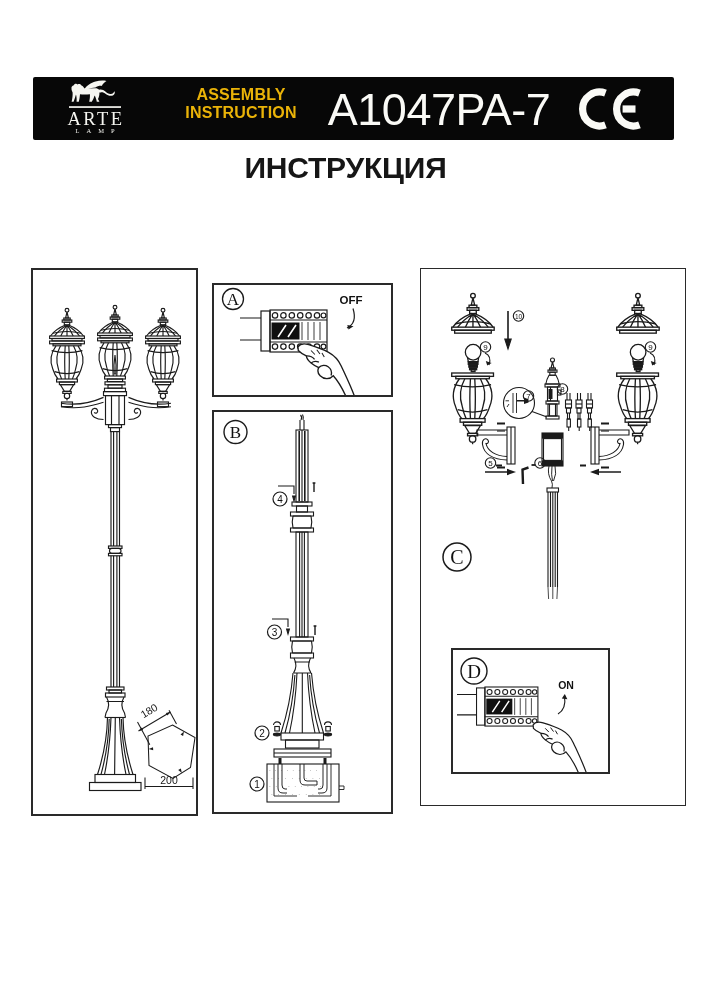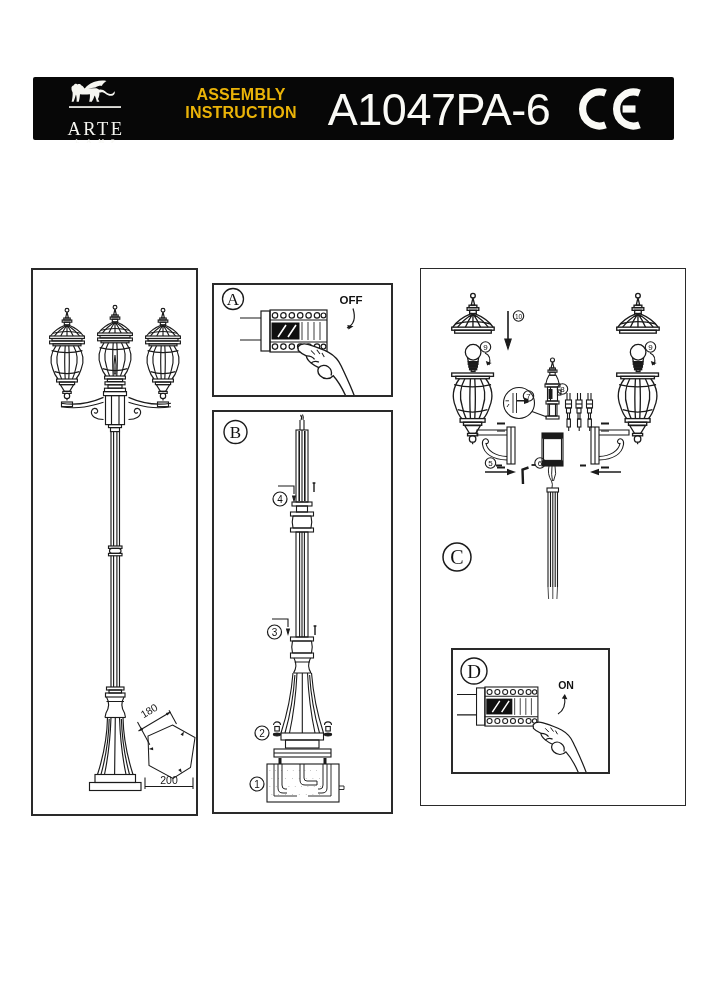--- a/index.html
+++ b/index.html
@@ -11,7 +11,7 @@
   .logo{position:absolute;left:28px;top:1px;width:68px;height:60px;text-align:center;color:#f5f5f0;}
   .logo-lion{display:block;margin:2px auto 0;}
   .logo-arte{font-family:"Liberation Serif",serif;font-size:18.5px;letter-spacing:2.5px;
-             line-height:15px;margin-top:13px;padding-left:2px;}
+             line-height:15px;margin-top:3px;padding-left:2px;}
   .logo-lamp{font-family:"Liberation Serif",serif;font-size:6.5px;letter-spacing:7px;
              line-height:7px;padding-left:7px;}
   .doc-type{position:absolute;left:150px;top:9px;width:116px;text-align:center;color:#eab308;

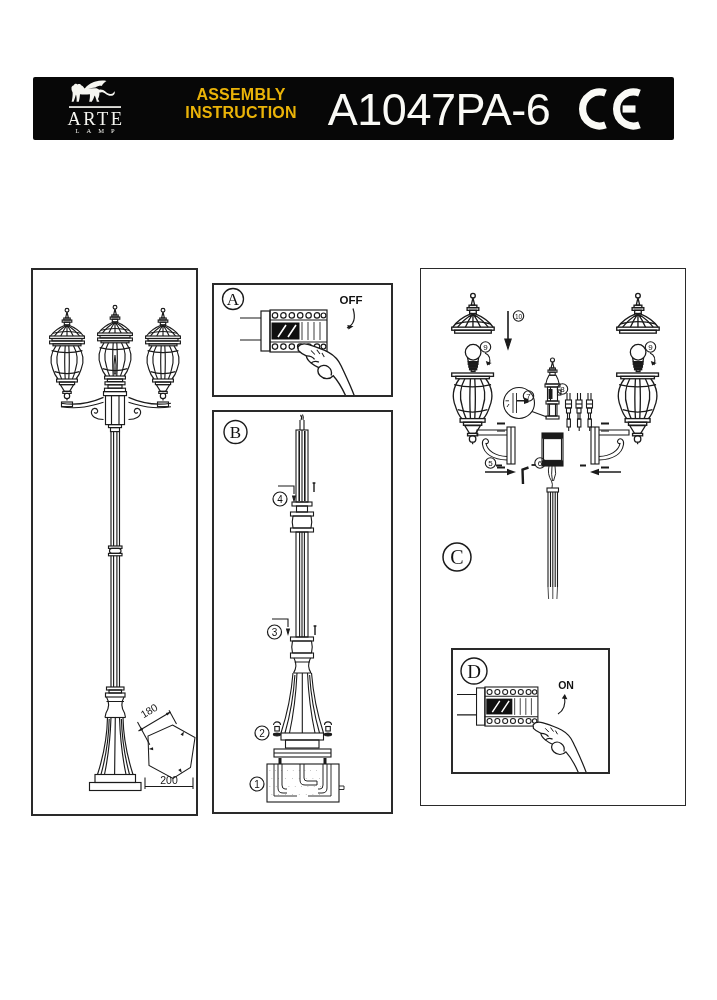--- a/index.html
+++ b/index.html
@@ -53,7 +53,7 @@
       <div>ASSEMBLY</div>
       <div>INSTRUCTION</div>
     </div>
-    <div class="model-no">A1047PA-6</div>
+    <div class="model-no">A1047PA-7</div>
     <svg class="ce-mark" width="66" height="46" viewBox="0 0 66 46" role="img" aria-label="CE">
       <g fill="none" stroke="#fafaf6" stroke-width="7.2">
         <path d="M28.5,7.2 A16.9,16.9 0 1 0 28.5,38.8"></path>

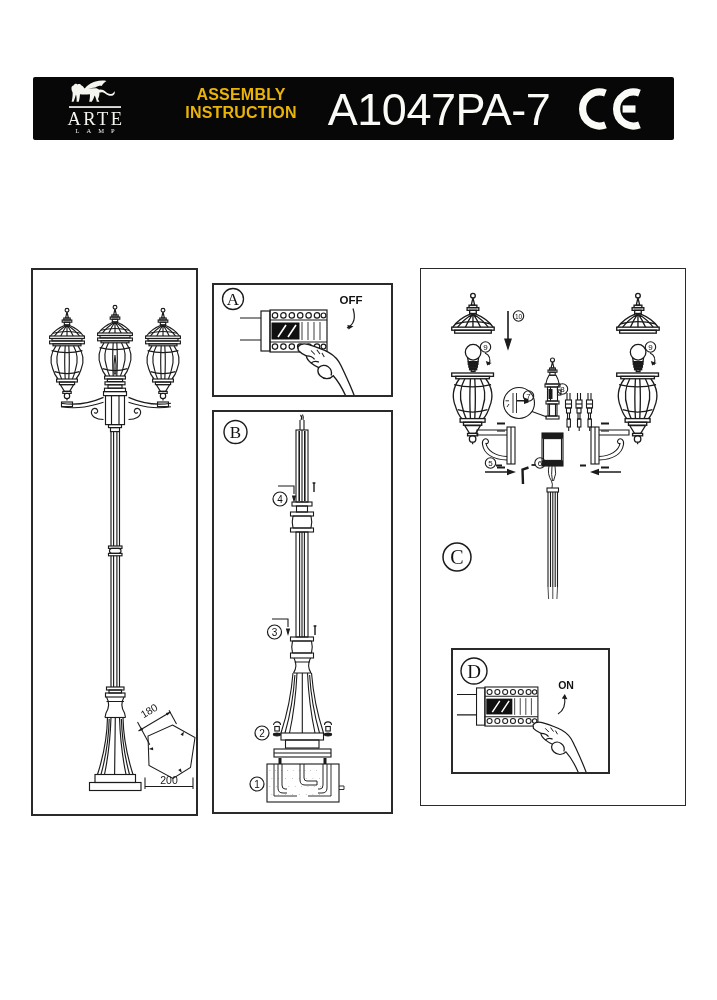--- a/index.html
+++ b/index.html
@@ -63,6 +63,7 @@
     </svg>
   </div>
 
+  <div class="doc-title">ИНСТРУКЦИЯ</div>
 
   <div class="panel" id="panel-overview">
     <svg width="163" height="544" viewBox="0 0 163 544">

